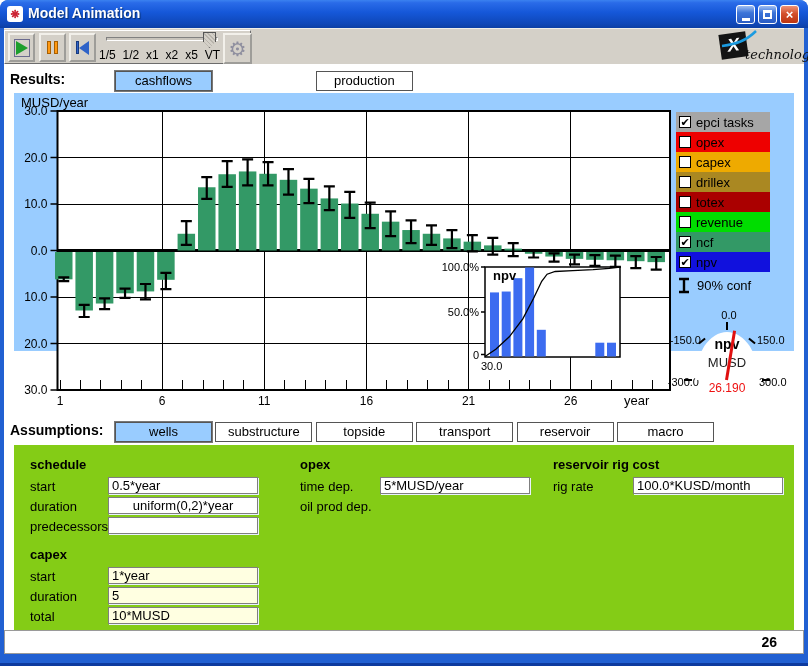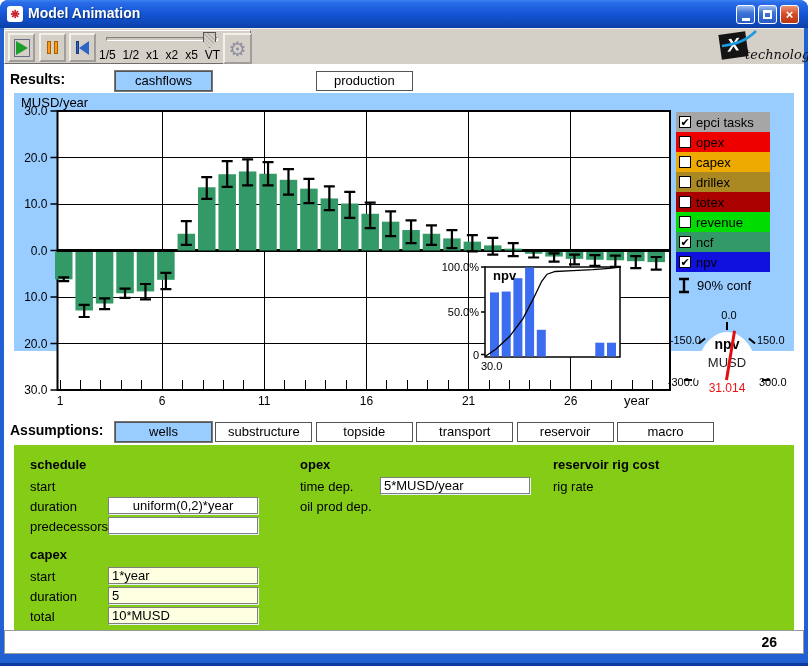--- a/index.html
+++ b/index.html
@@ -364,7 +364,7 @@
     <div class="gauge-name">npv</div>
     <div class="gauge-unit">MUSD</div>
     <div class="gauge-needle" id="gauge-needle" style="transform: rotate(9.3deg);"></div>
-    <div class="gauge-value">31.014</div>
+    <div class="gauge-value">26.190</div>
   </div>
 
   <div class="row-label" style="left:10px; top:422px;">Assumptions:</div>

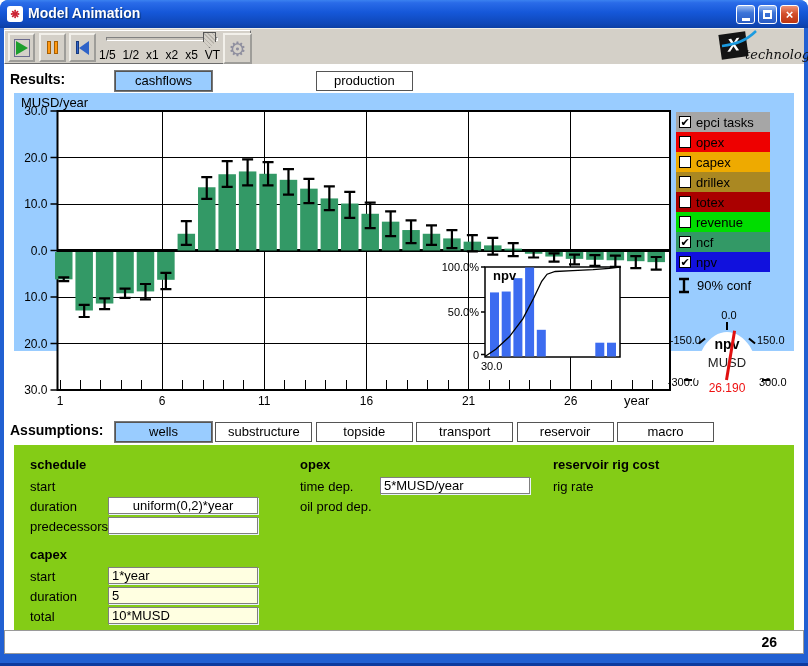--- a/index.html
+++ b/index.html
@@ -380,6 +380,7 @@
   <div class="assumptions-panel">
     <div class="sec-title" style="left:16px; top:12px;">schedule</div>
     <div class="f-label" style="left:16px; top:34px;">start</div>
+    <input class="field" style="left: 94px; top: 32px;" value="0.5*year">
     <div class="f-label" style="left:16px; top:54px;">duration</div>
     <input class="field" style="left: 94px; top: 52px; text-align: center;" value="uniform(0,2)*year">
     <div class="f-label" style="left:16px; top:74px;">predecessors</div>

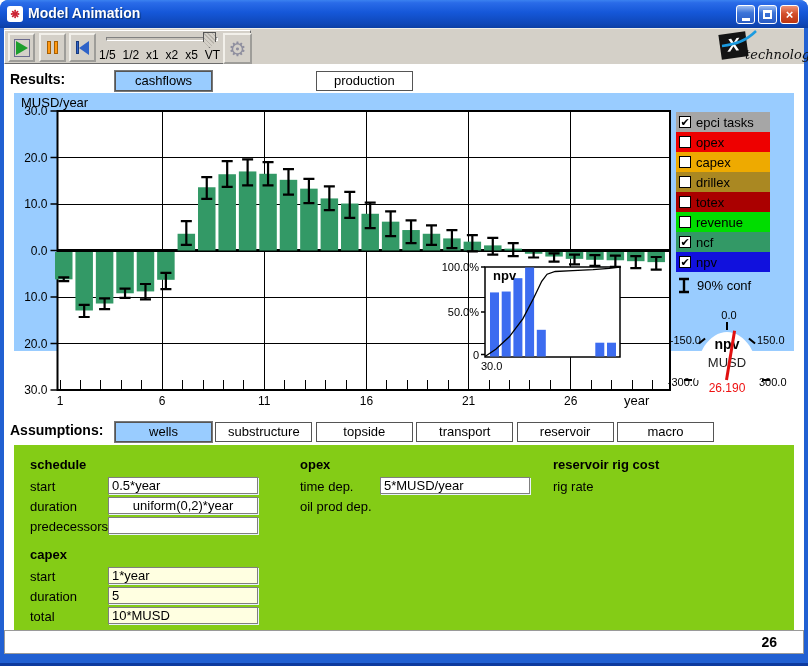--- a/index.html
+++ b/index.html
@@ -393,6 +393,7 @@
 
     <div class="sec-title" style="left:539px; top:12px;">reservoir rig cost</div>
     <div class="f-label" style="left:539px; top:34px;">rig rate</div>
+    <input class="field" style="left: 619px; top: 32px;" value="100.0*KUSD/month">
 
     <div class="sec-title" style="left:16px; top:102px;">capex</div>
     <div class="f-label" style="left:16px; top:124px;">start</div>

